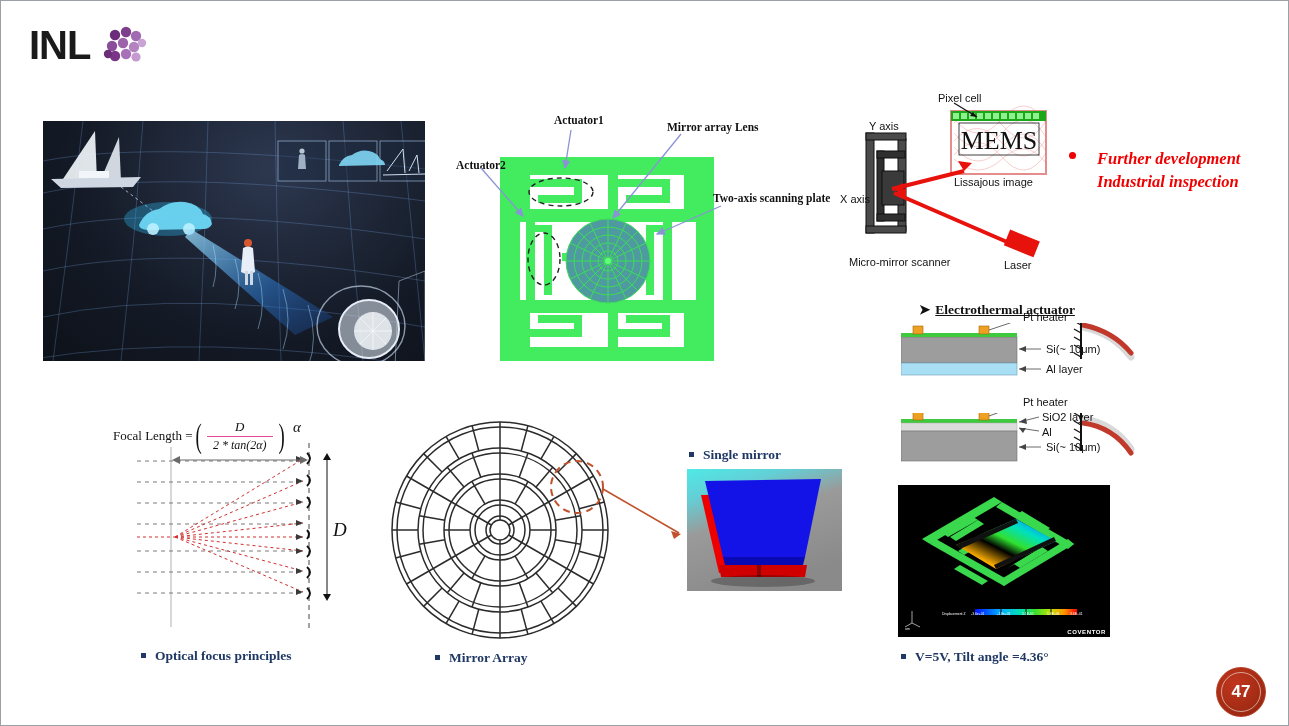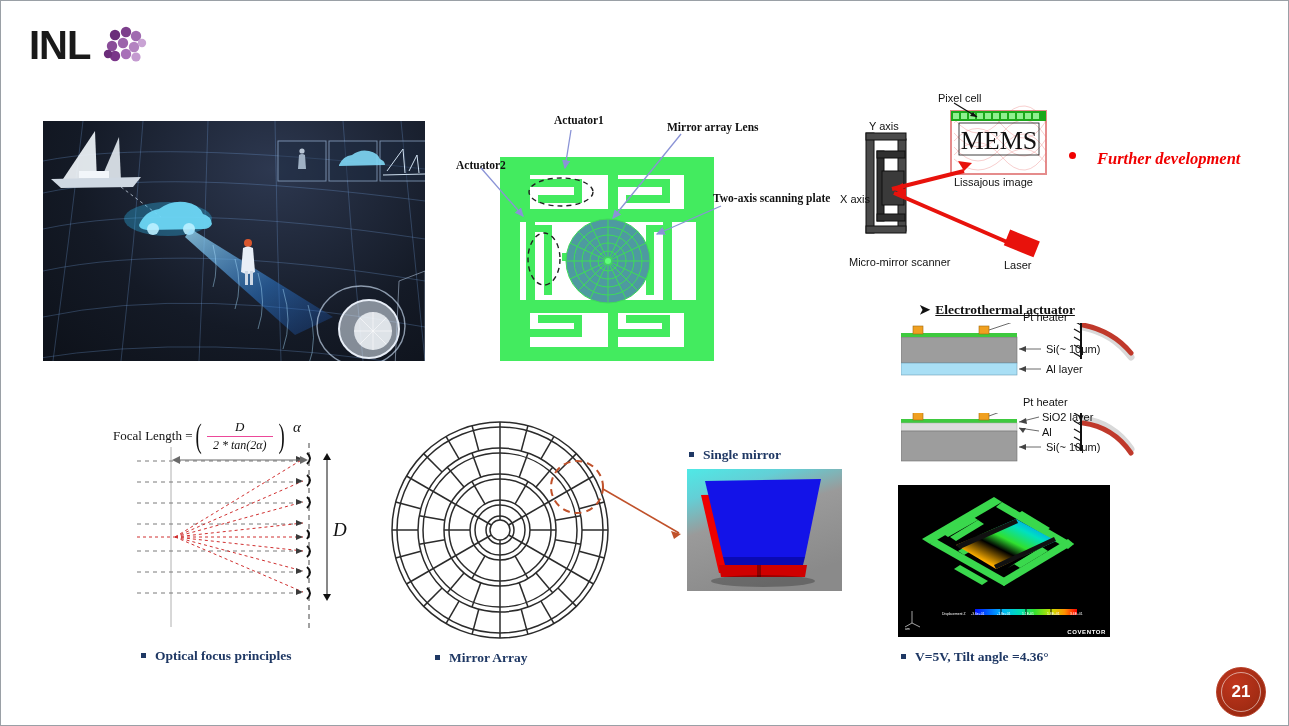--- a/index.html
+++ b/index.html
@@ -343,6 +343,7 @@
   <div class="abs" id="redlist">
     <div class="bul"></div>
     <div class="rl">Further development</div>
+    <div class="rl">Industrial inspection</div>
   </div>
 
   <div class="abs" id="eth-head">

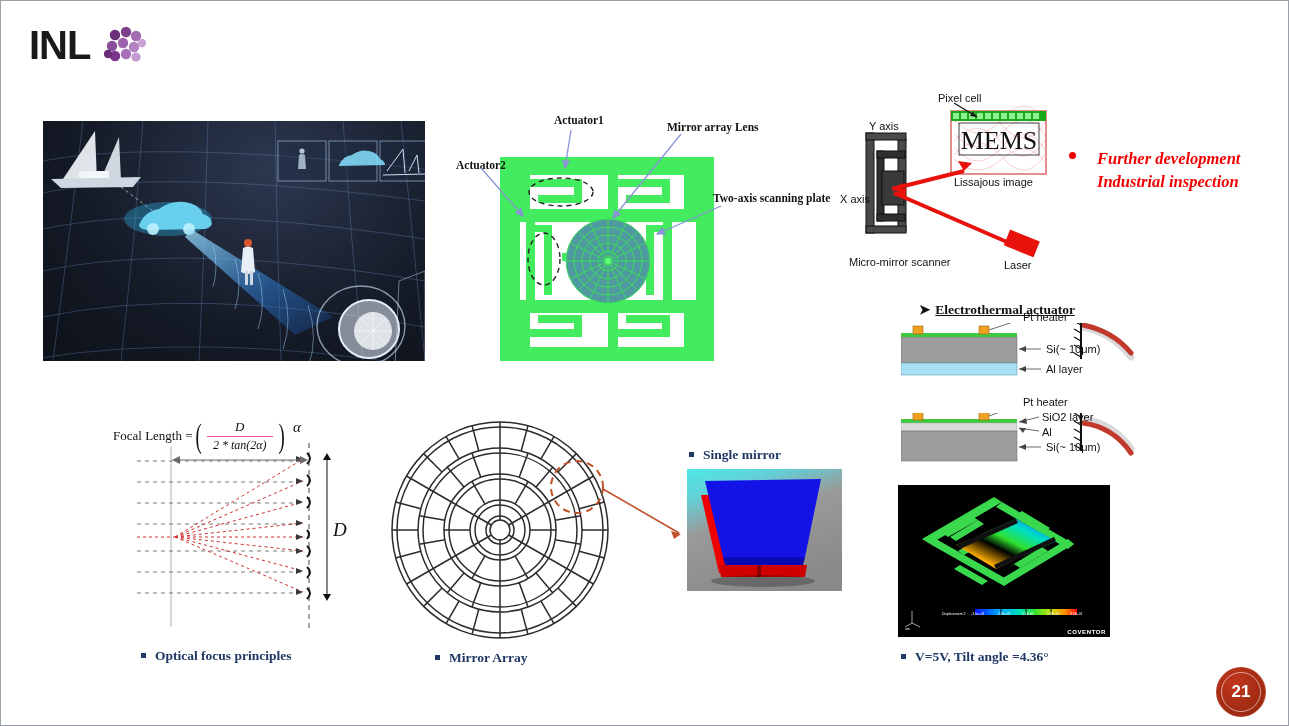--- a/index.html
+++ b/index.html
@@ -700,7 +700,7 @@
 
   <div class="abs" id="pagebadge">
     <div class="ring"></div>
-    <div class="num">21</div>
+    <div class="num">47</div>
   </div>
 
 </div>

